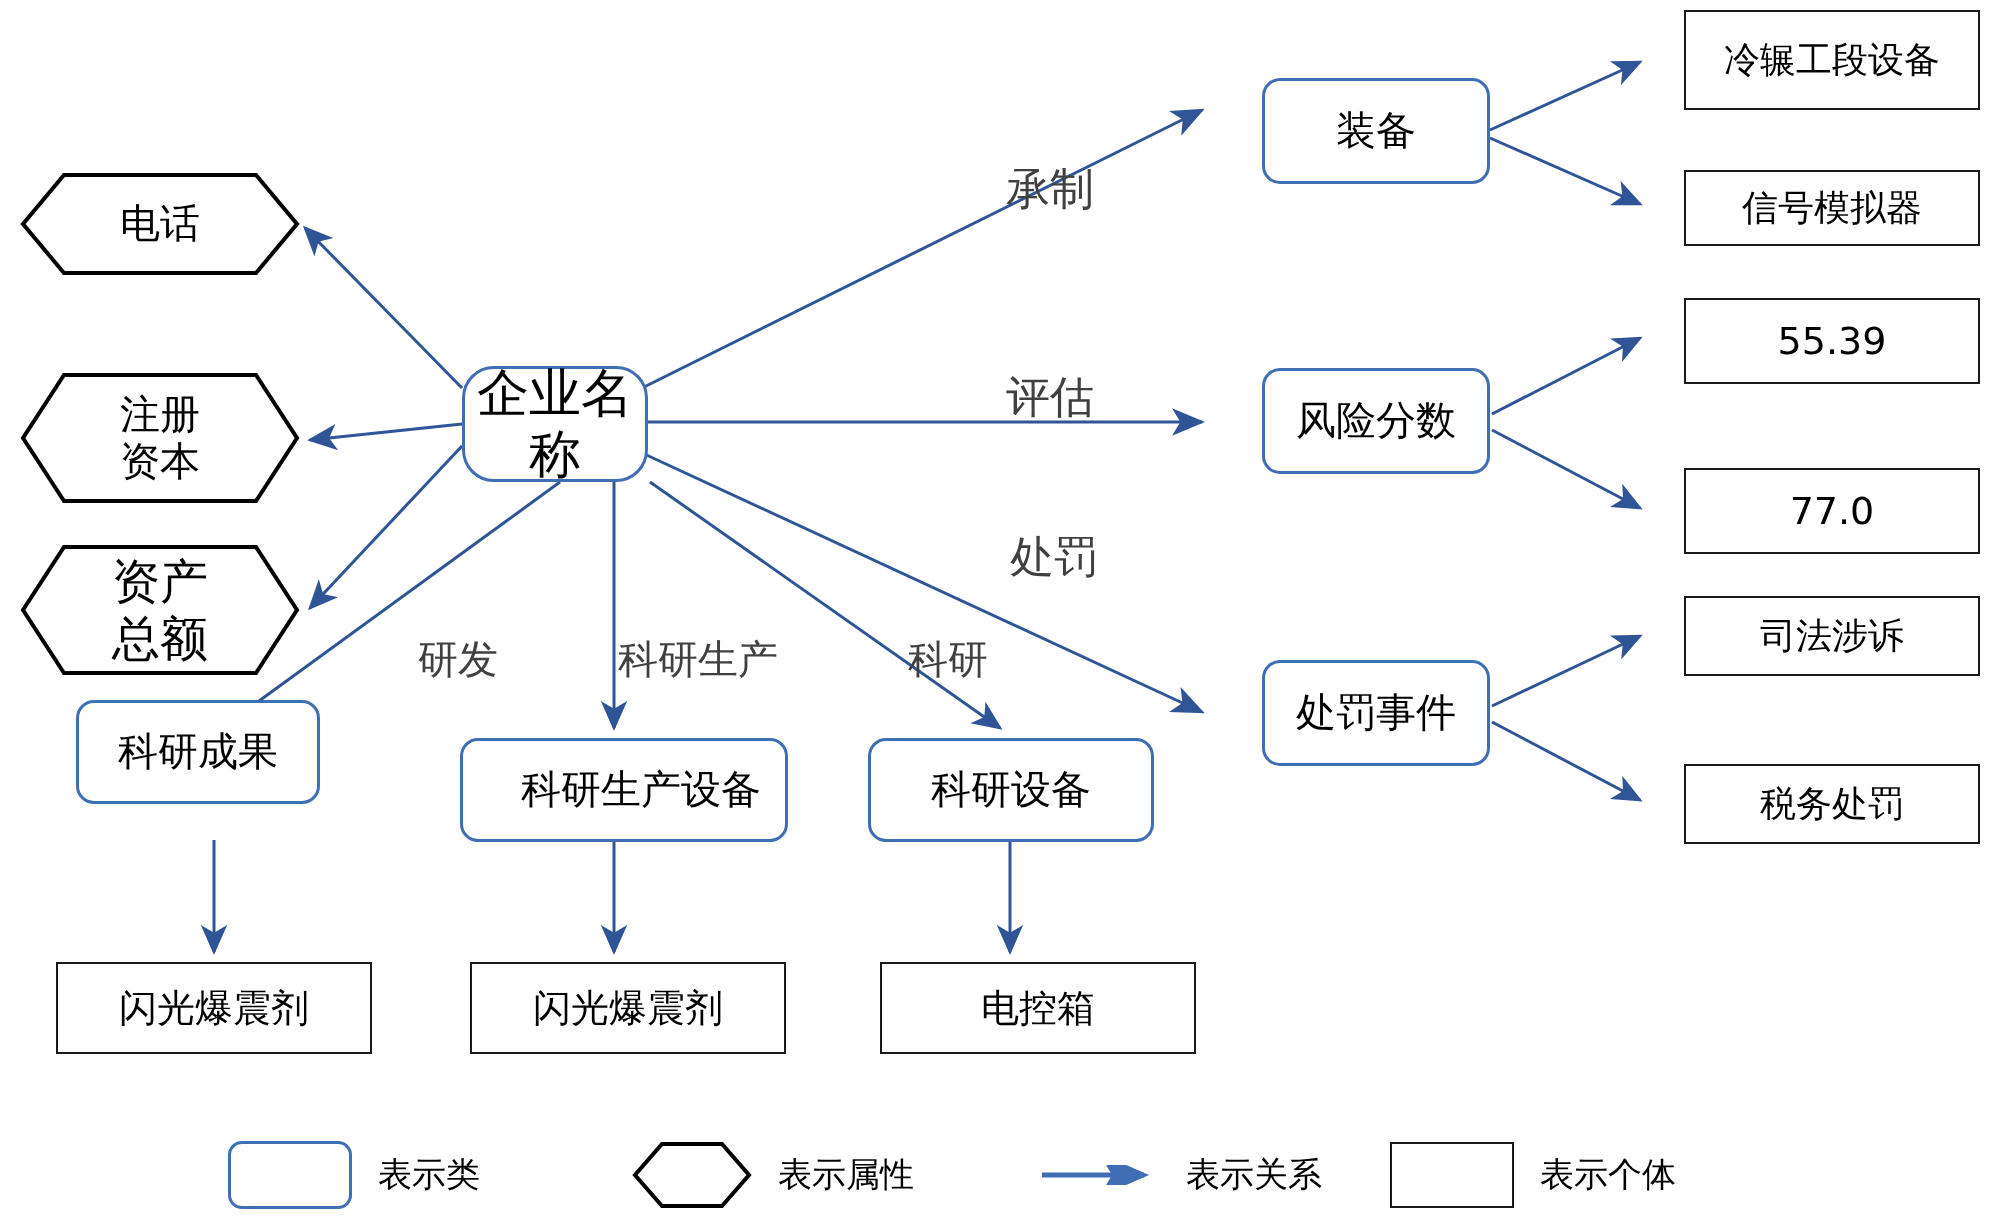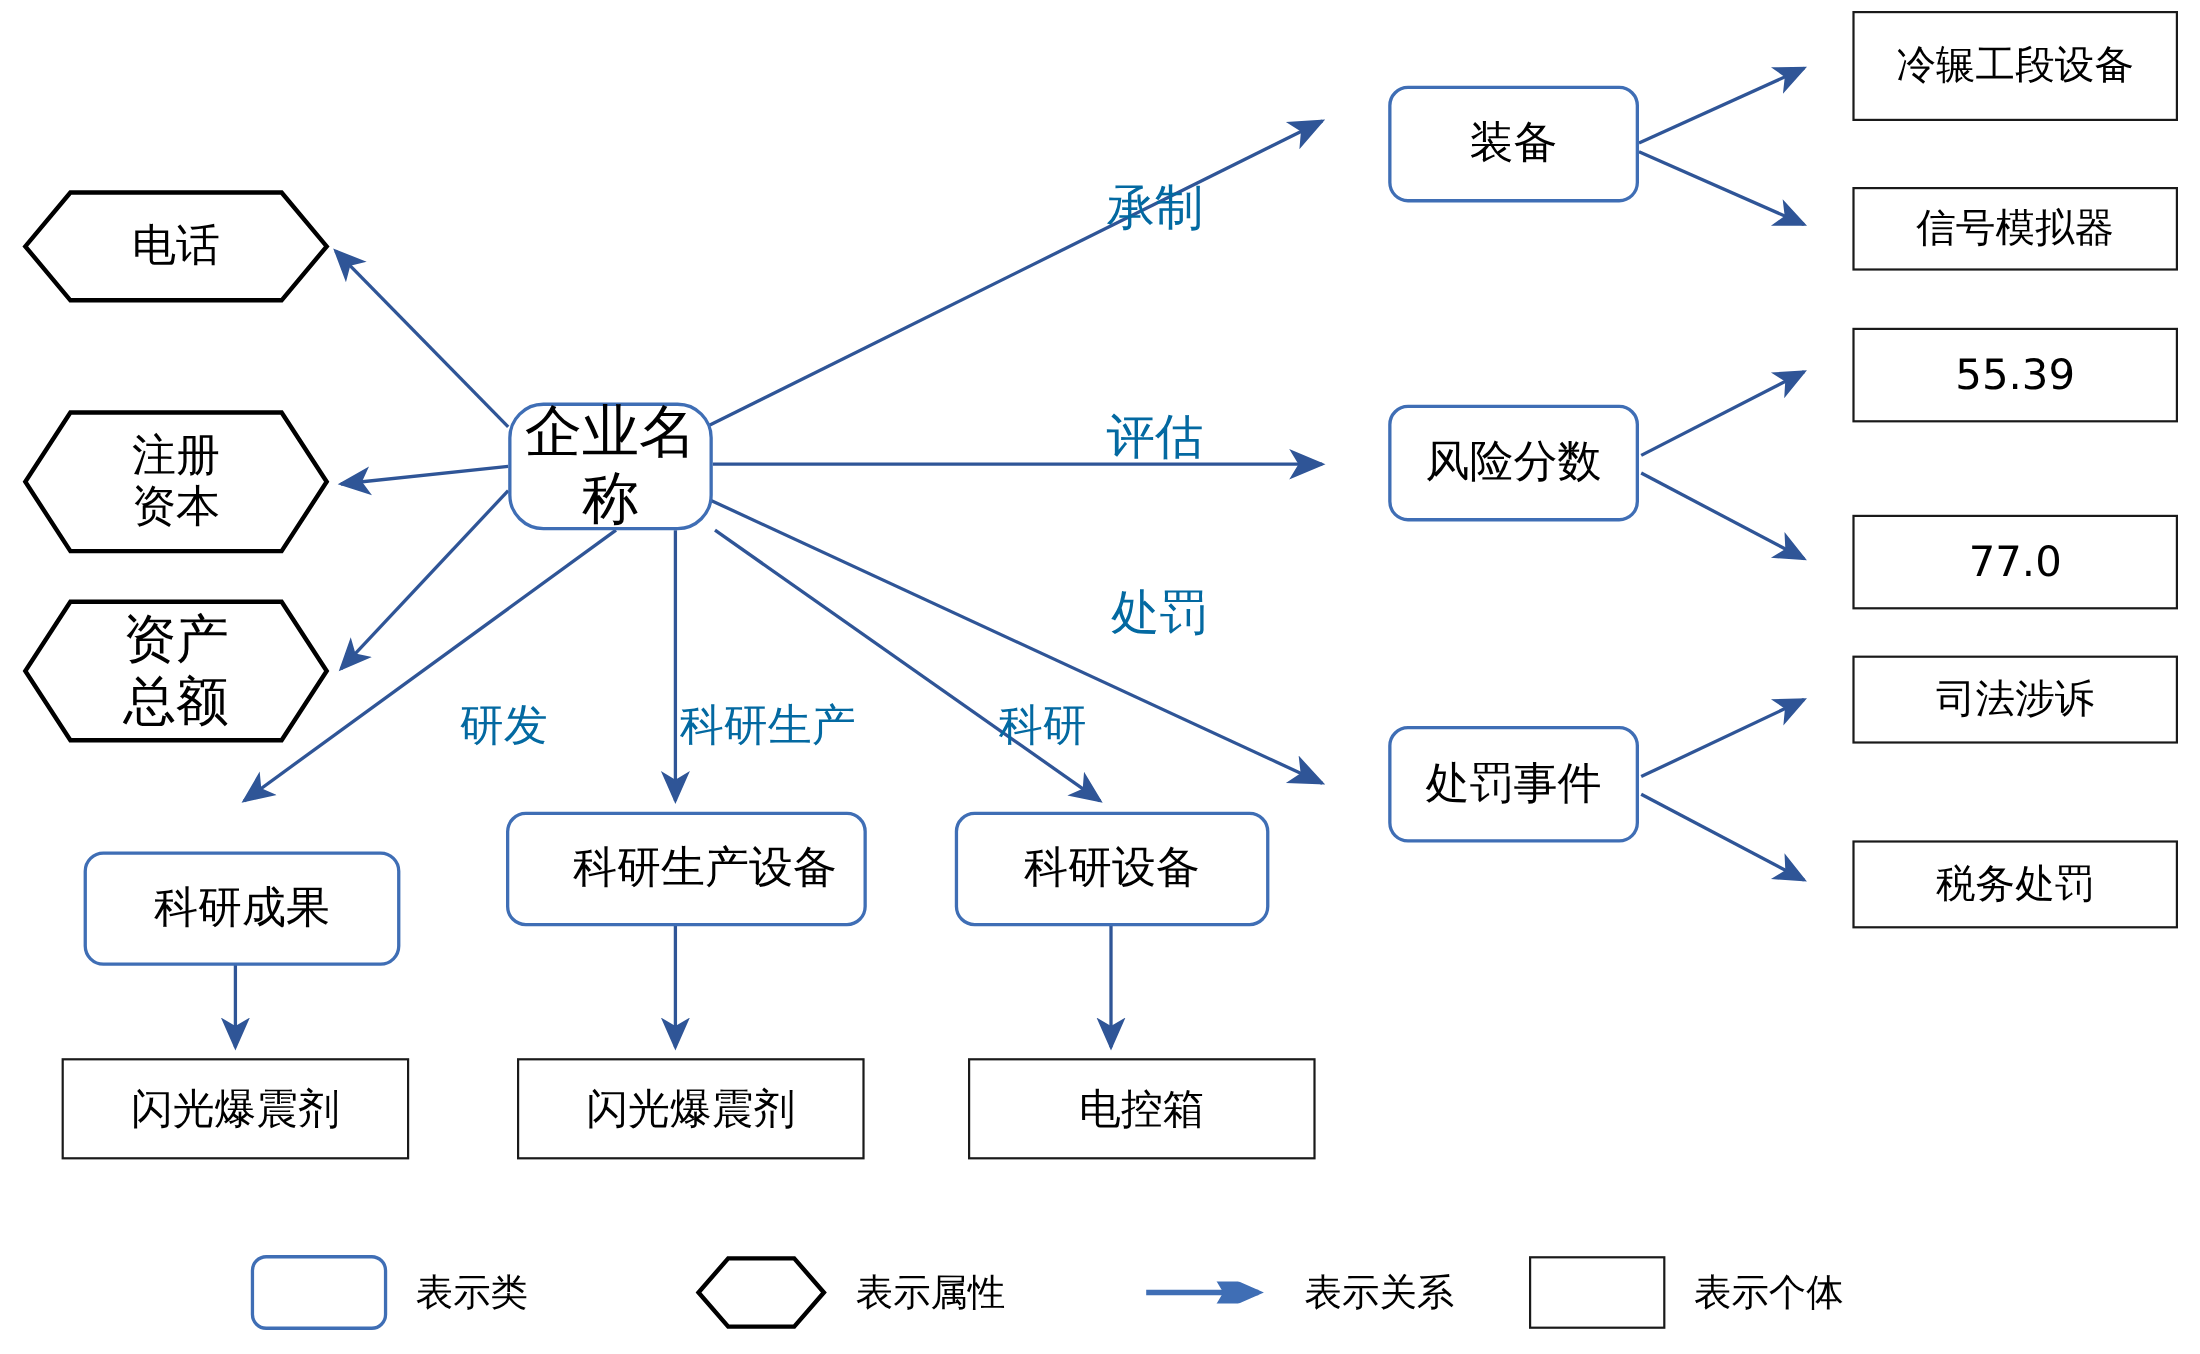--- a/index.html
+++ b/index.html
@@ -76,7 +76,7 @@
   
   .edge-label {
     position: absolute;
-    color: #0369a1;
+    color: #404040;
     z-index: 4;
     white-space: nowrap;
     background: transparent;

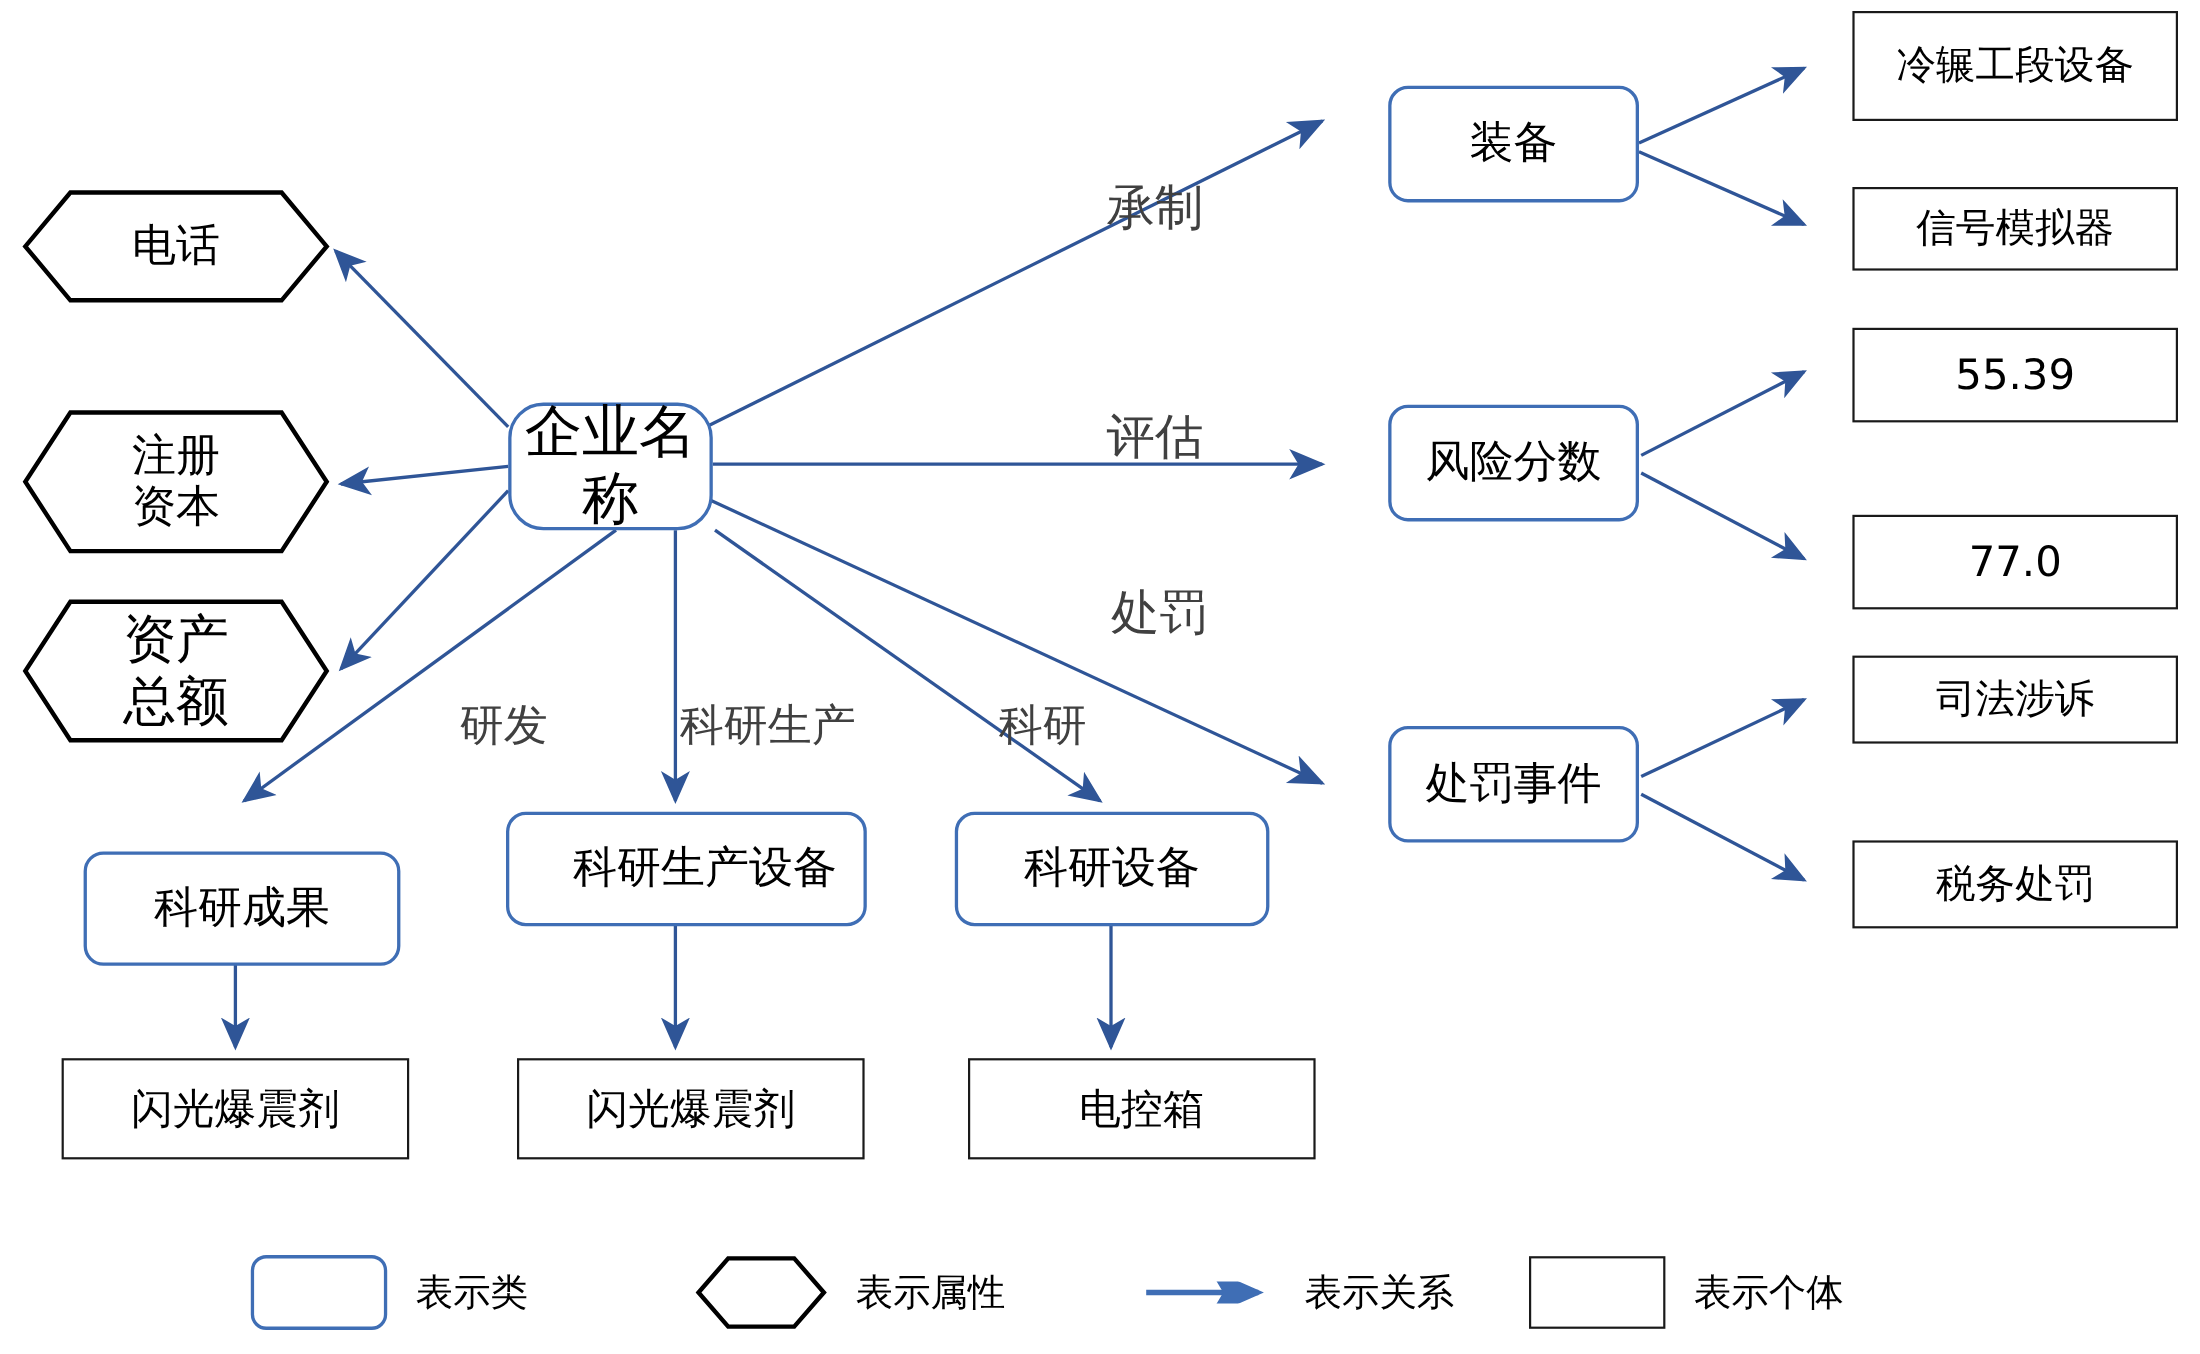--- a/index.html
+++ b/index.html
@@ -223,7 +223,7 @@
       <span>处罚事件</span>
     </div>
 
-  <div class="node cls" style="left:76px; top:774px; width:288px; height:104px; font-size:40px;">
+  <div class="node cls" style="left:76px; top:700px; width:244px; height:104px; font-size:40px;">
       <span>科研成果</span>
     </div>
 

